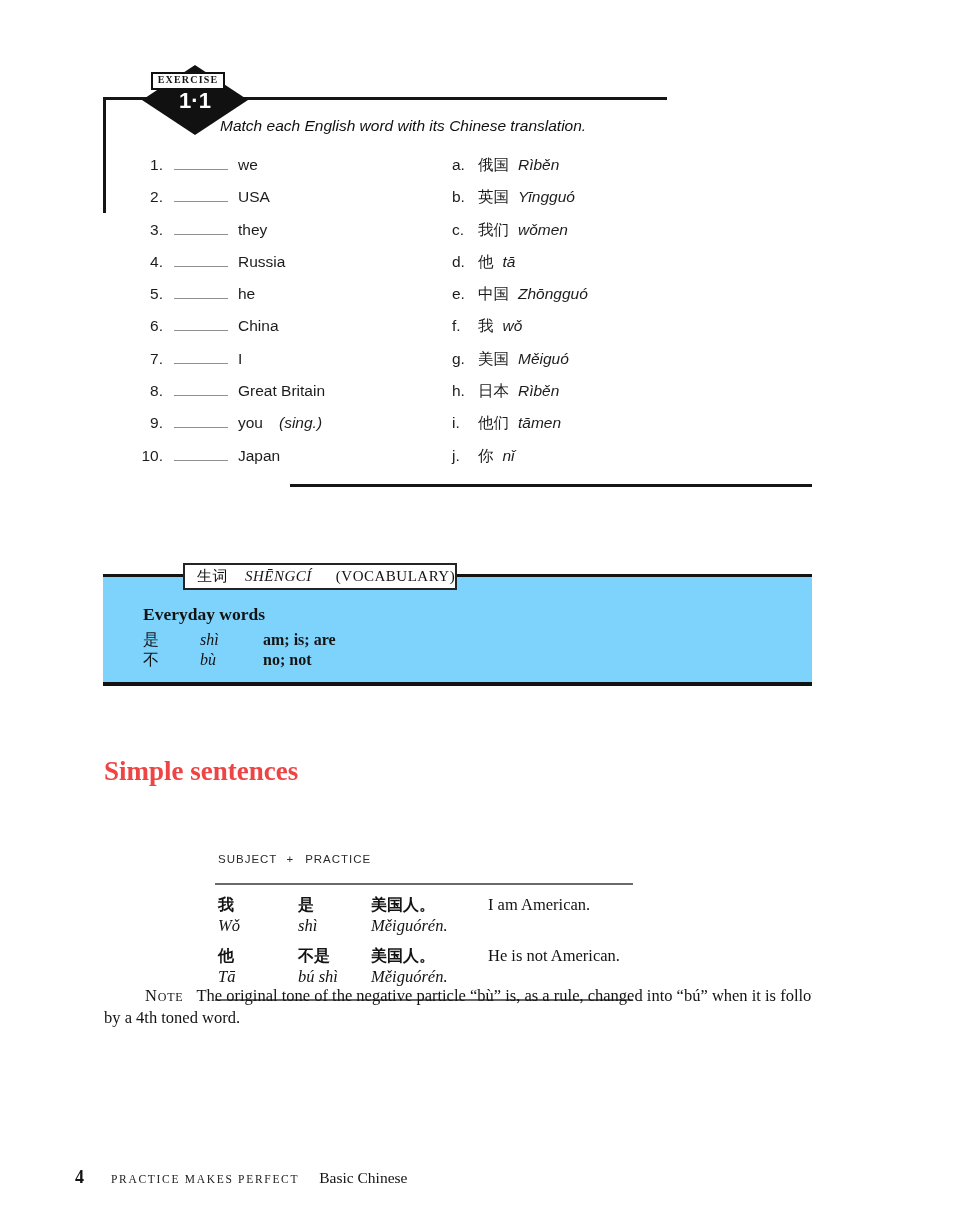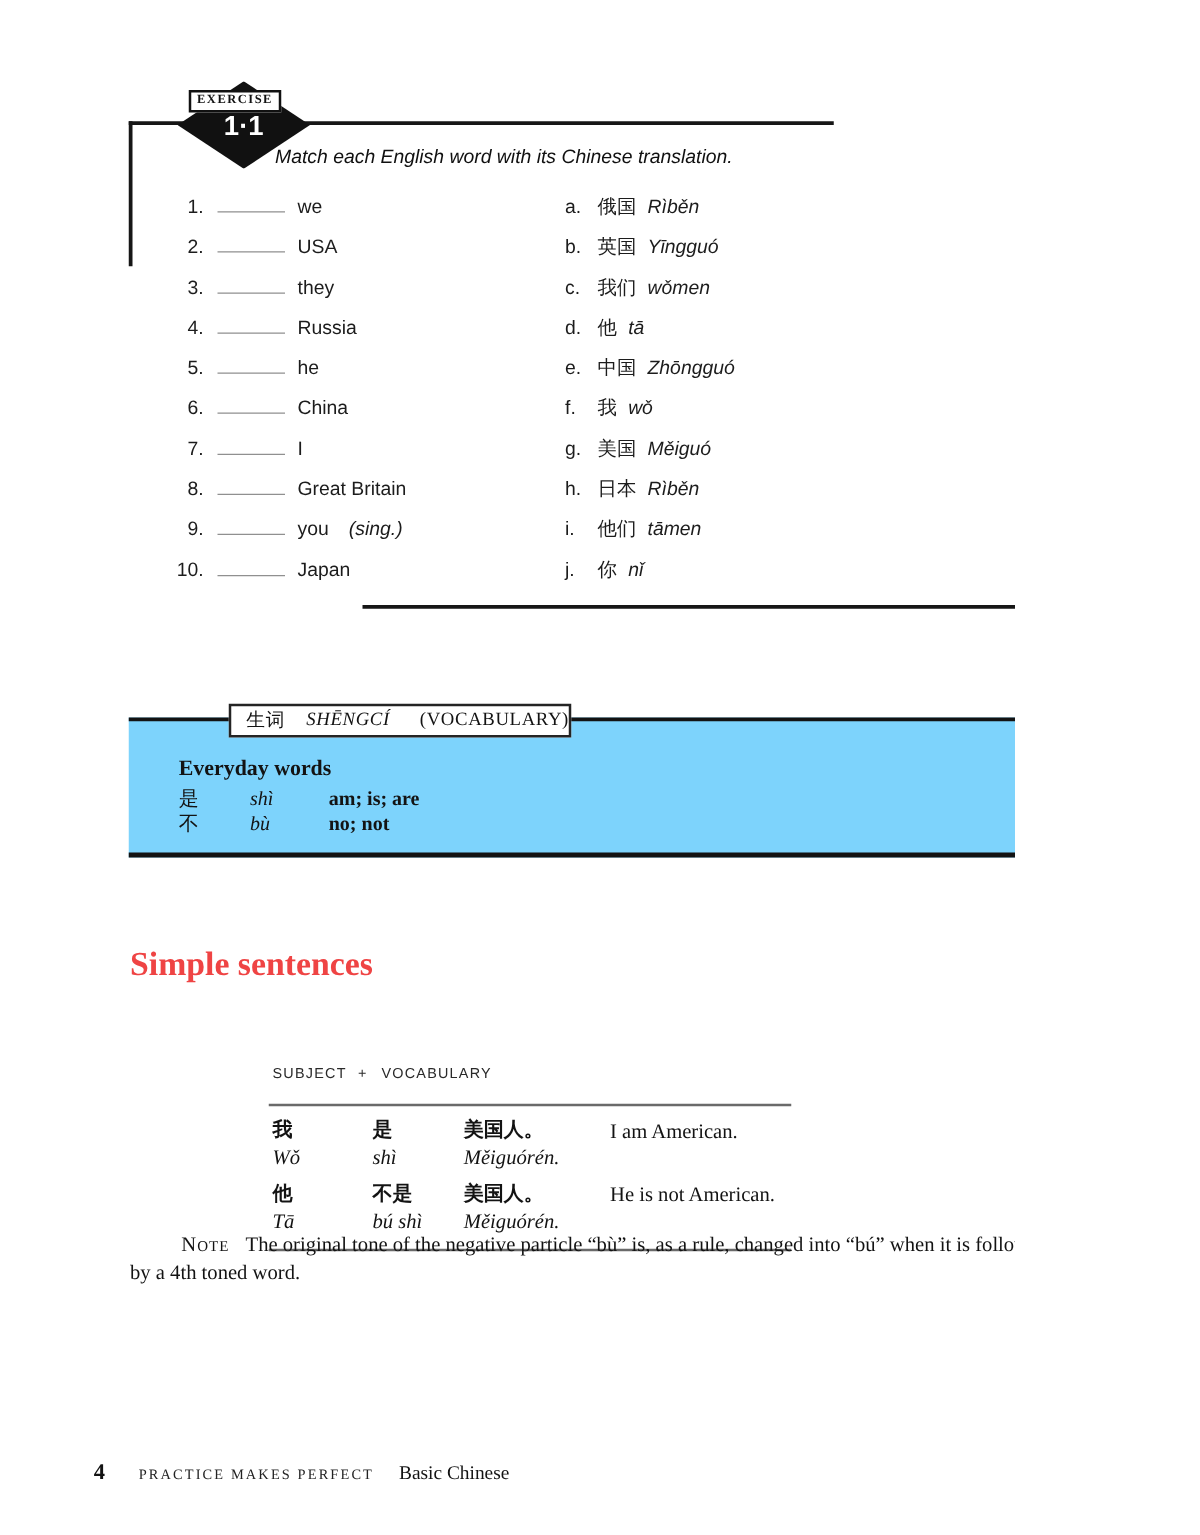--- a/index.html
+++ b/index.html
@@ -248,7 +248,7 @@
     <div class="t-head">
       <span>SUBJECT</span>
       <span class="t-plus">+</span>
-      <span class="t-pred">VOCABULARY</span>
+      <span class="t-pred">PRACTICE</span>
     </div>
     <div class="t-row">
       <div class="t-c1">

